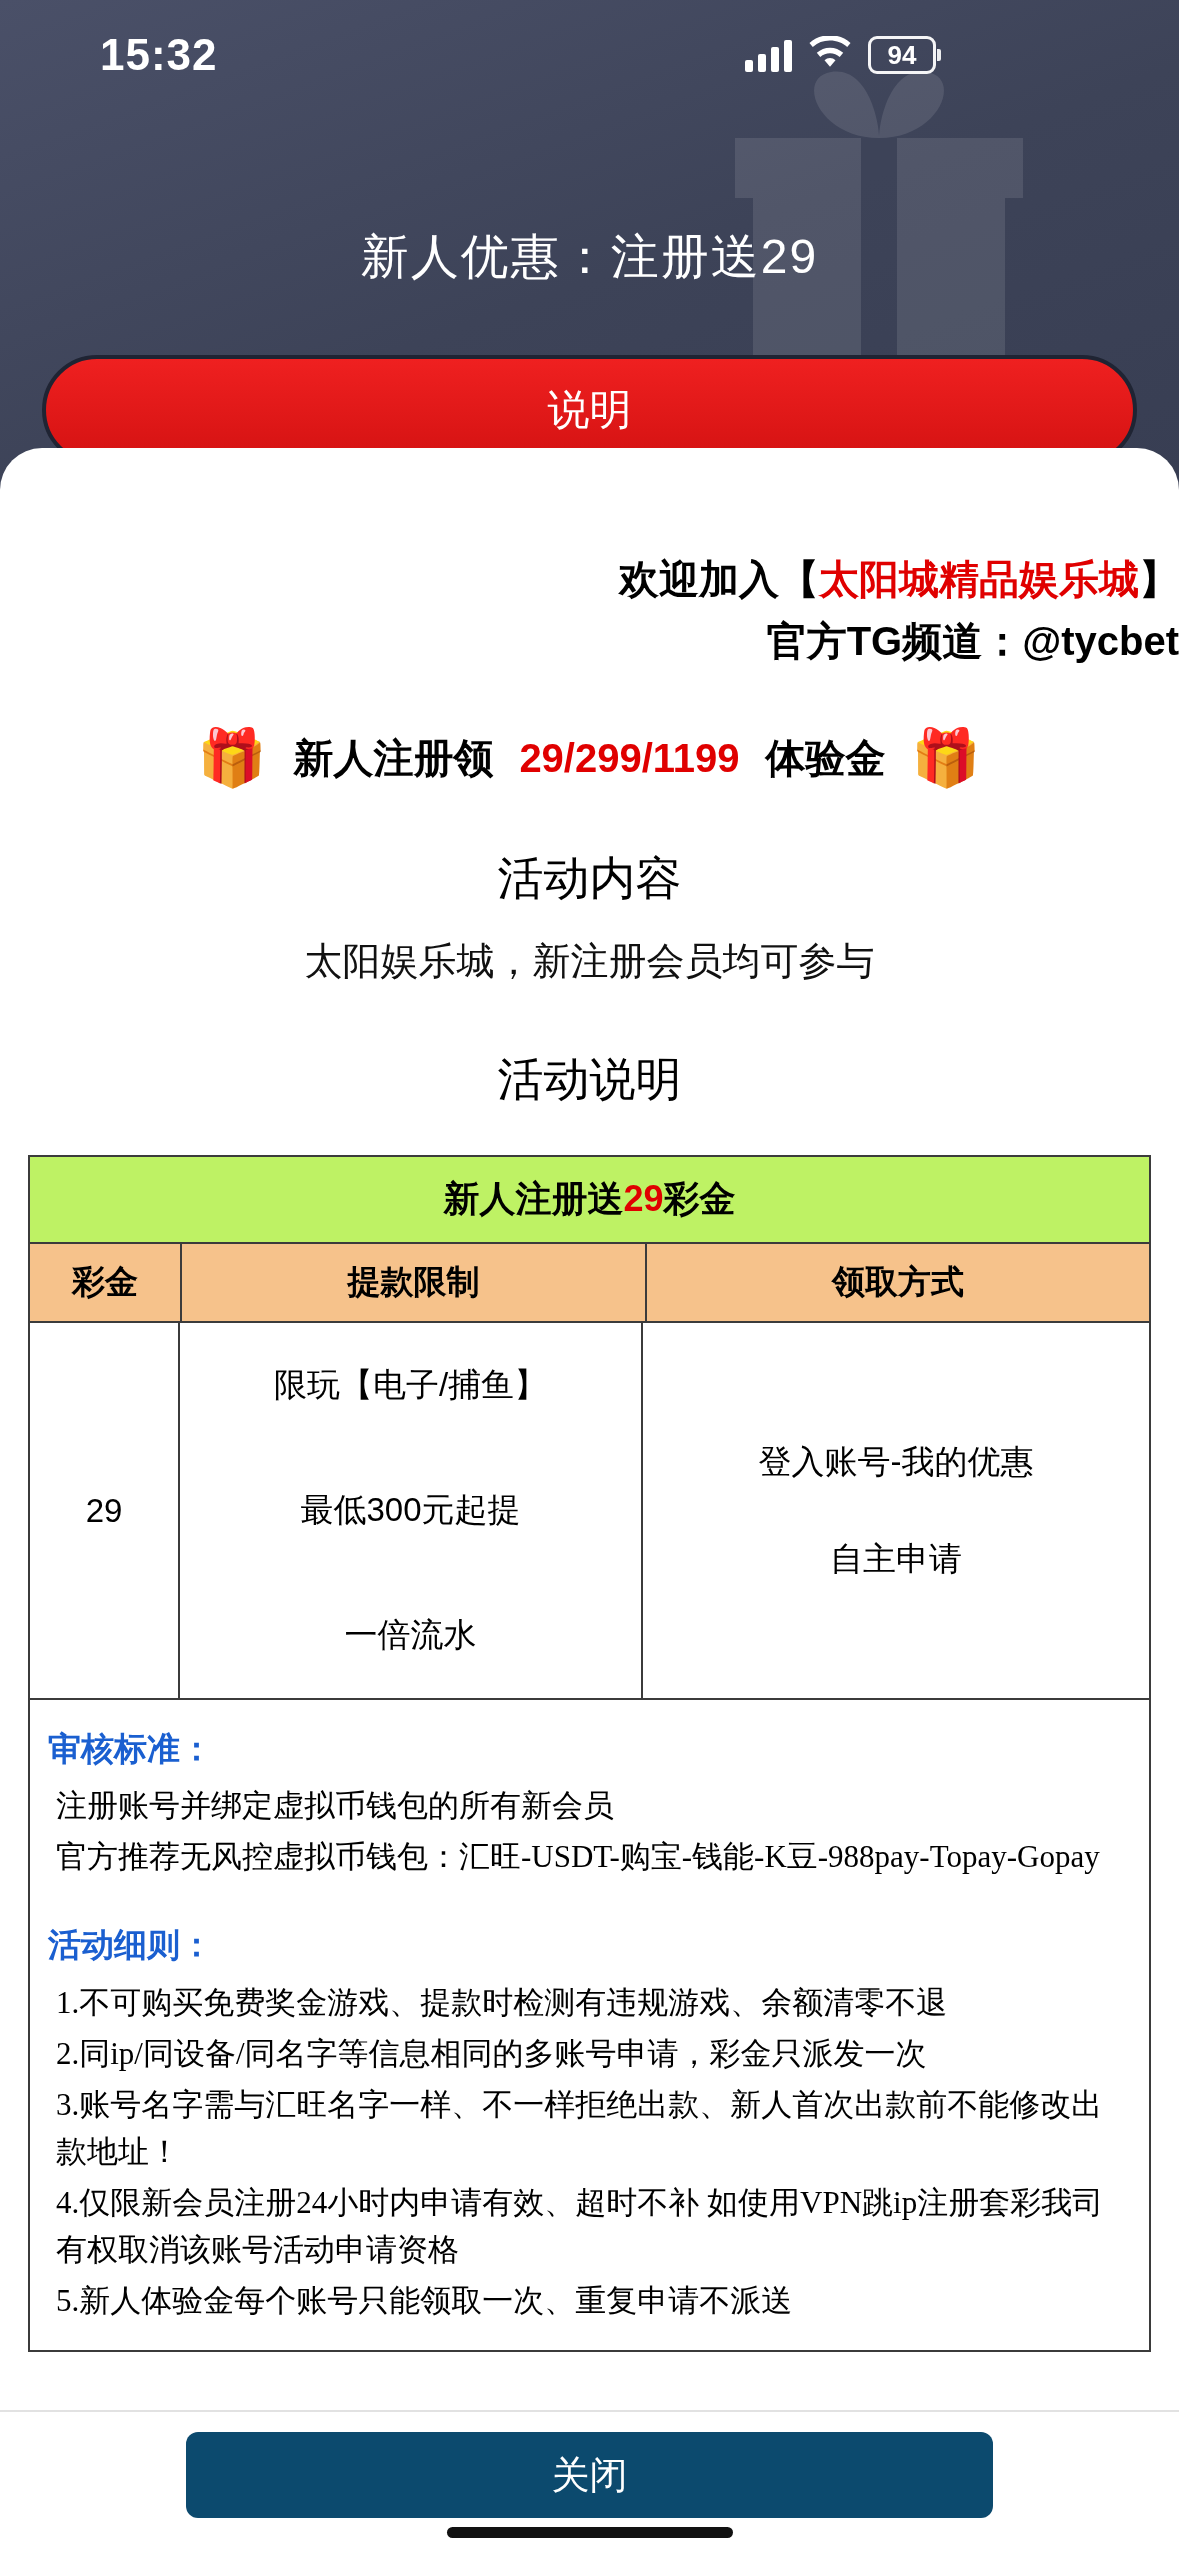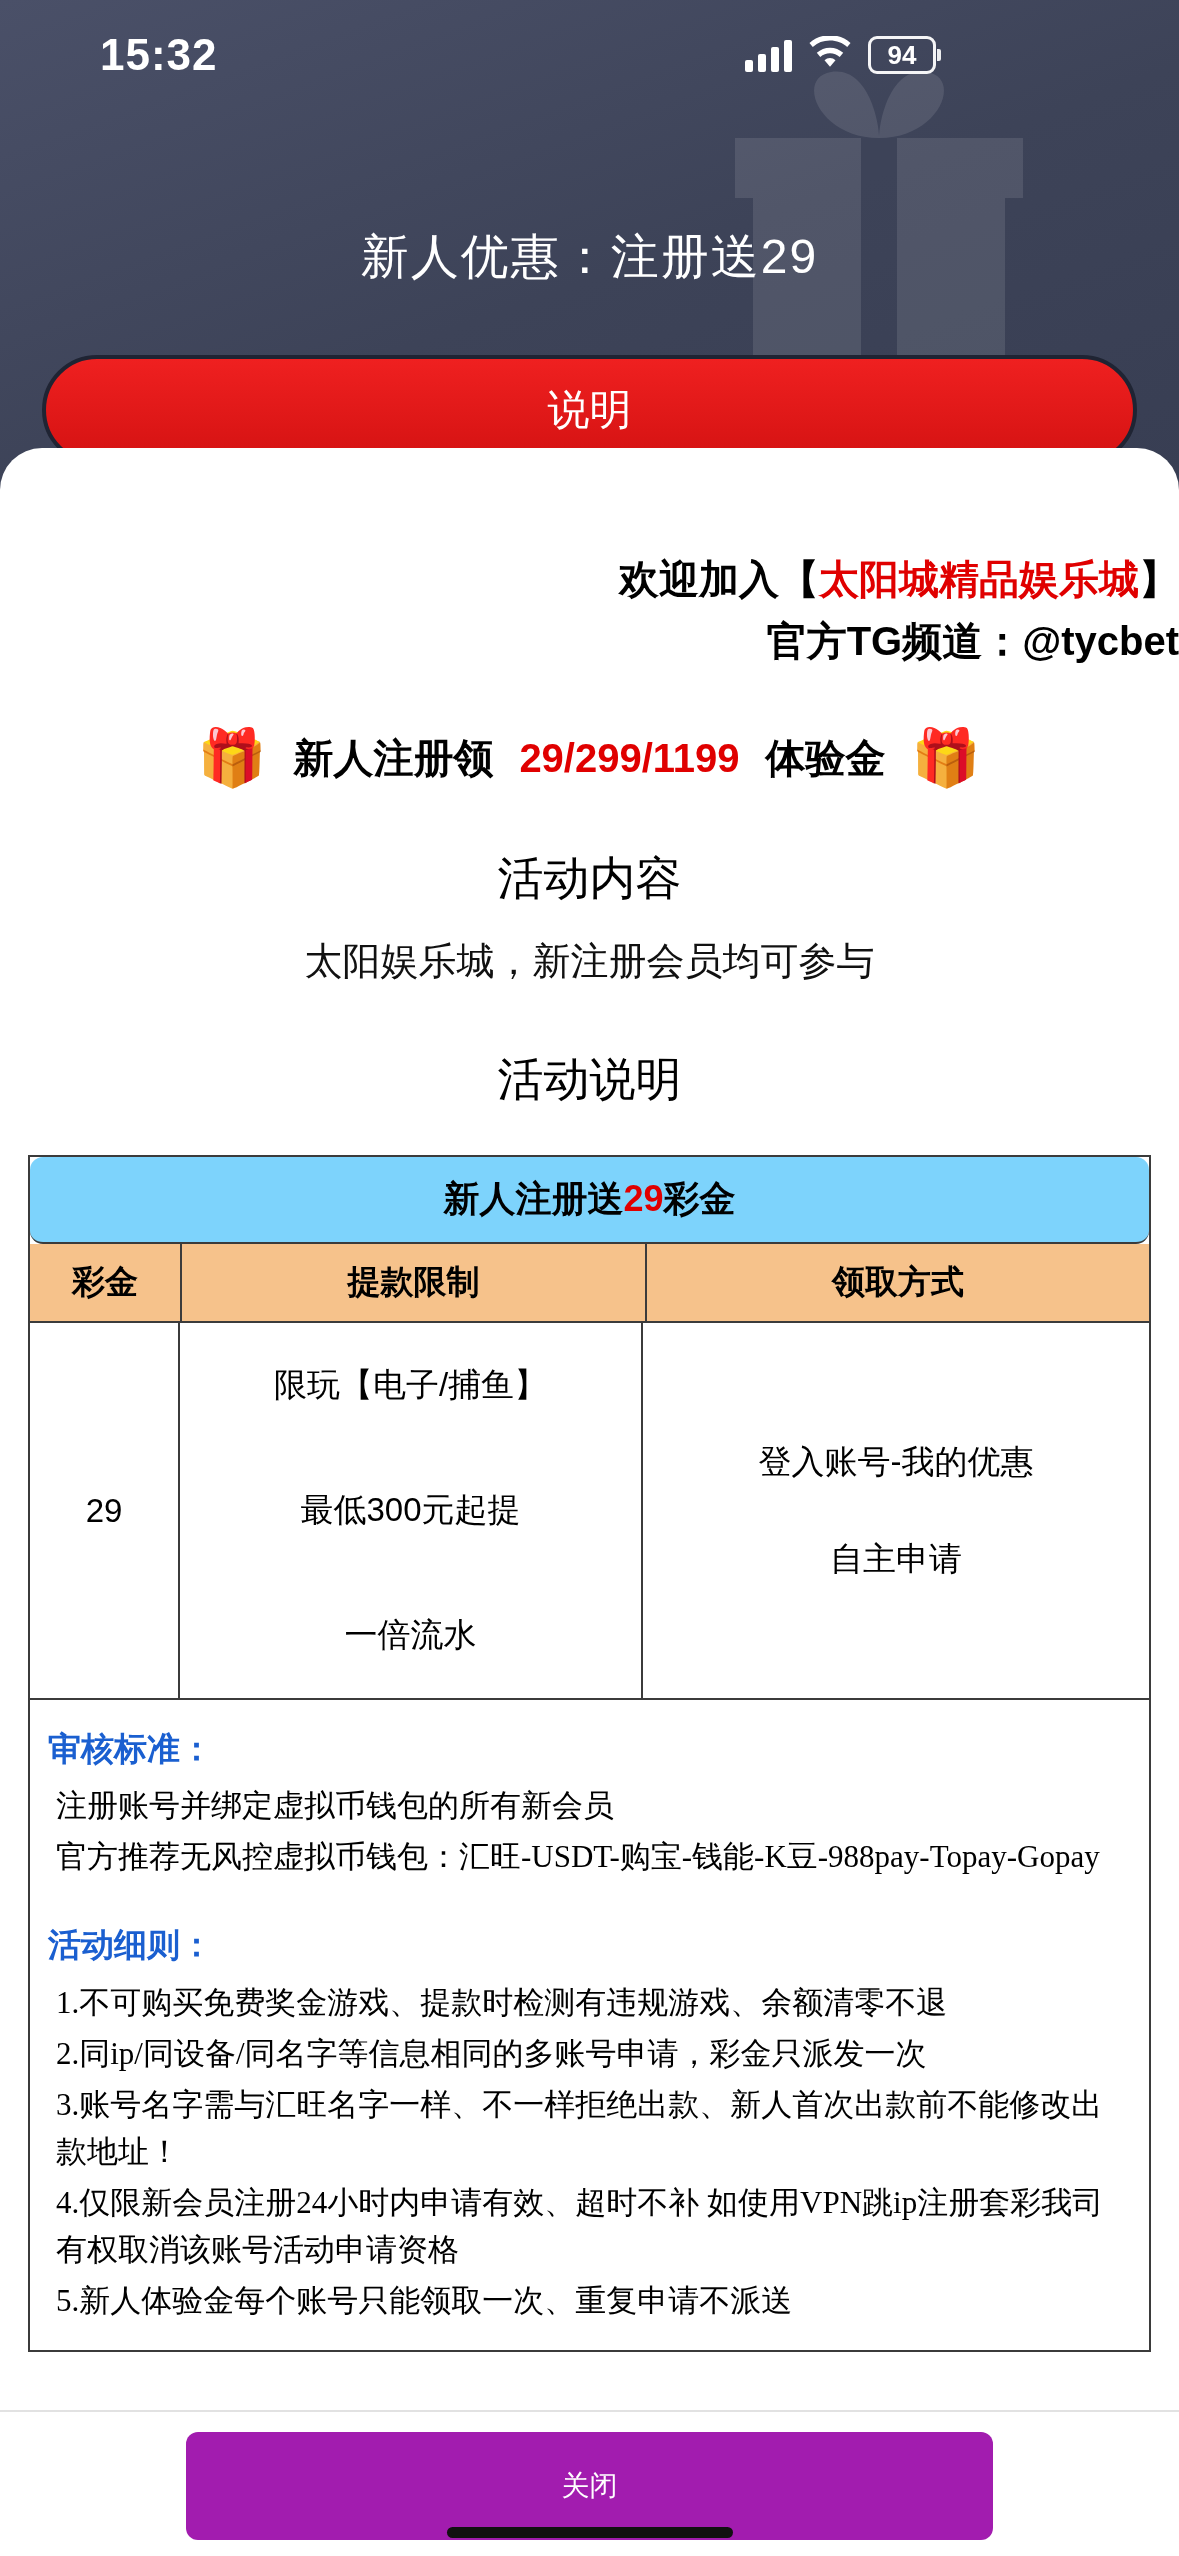--- a/index.html
+++ b/index.html
@@ -190,14 +190,13 @@
     border: 2px solid #3b3b3b;
   }
   .tbl-head {
-    background: #7dd3fc;
+    background: #bef264;
     border-bottom: 2px solid #3b3b3b;
     text-align: center;
     font-size: 36px;
     font-weight: 700;
     padding: 18px 0;
     color: #000000;
-    border-radius: 13px;
   }
   .tbl-head .red { color: #e00000; }
   .tbl-cols {

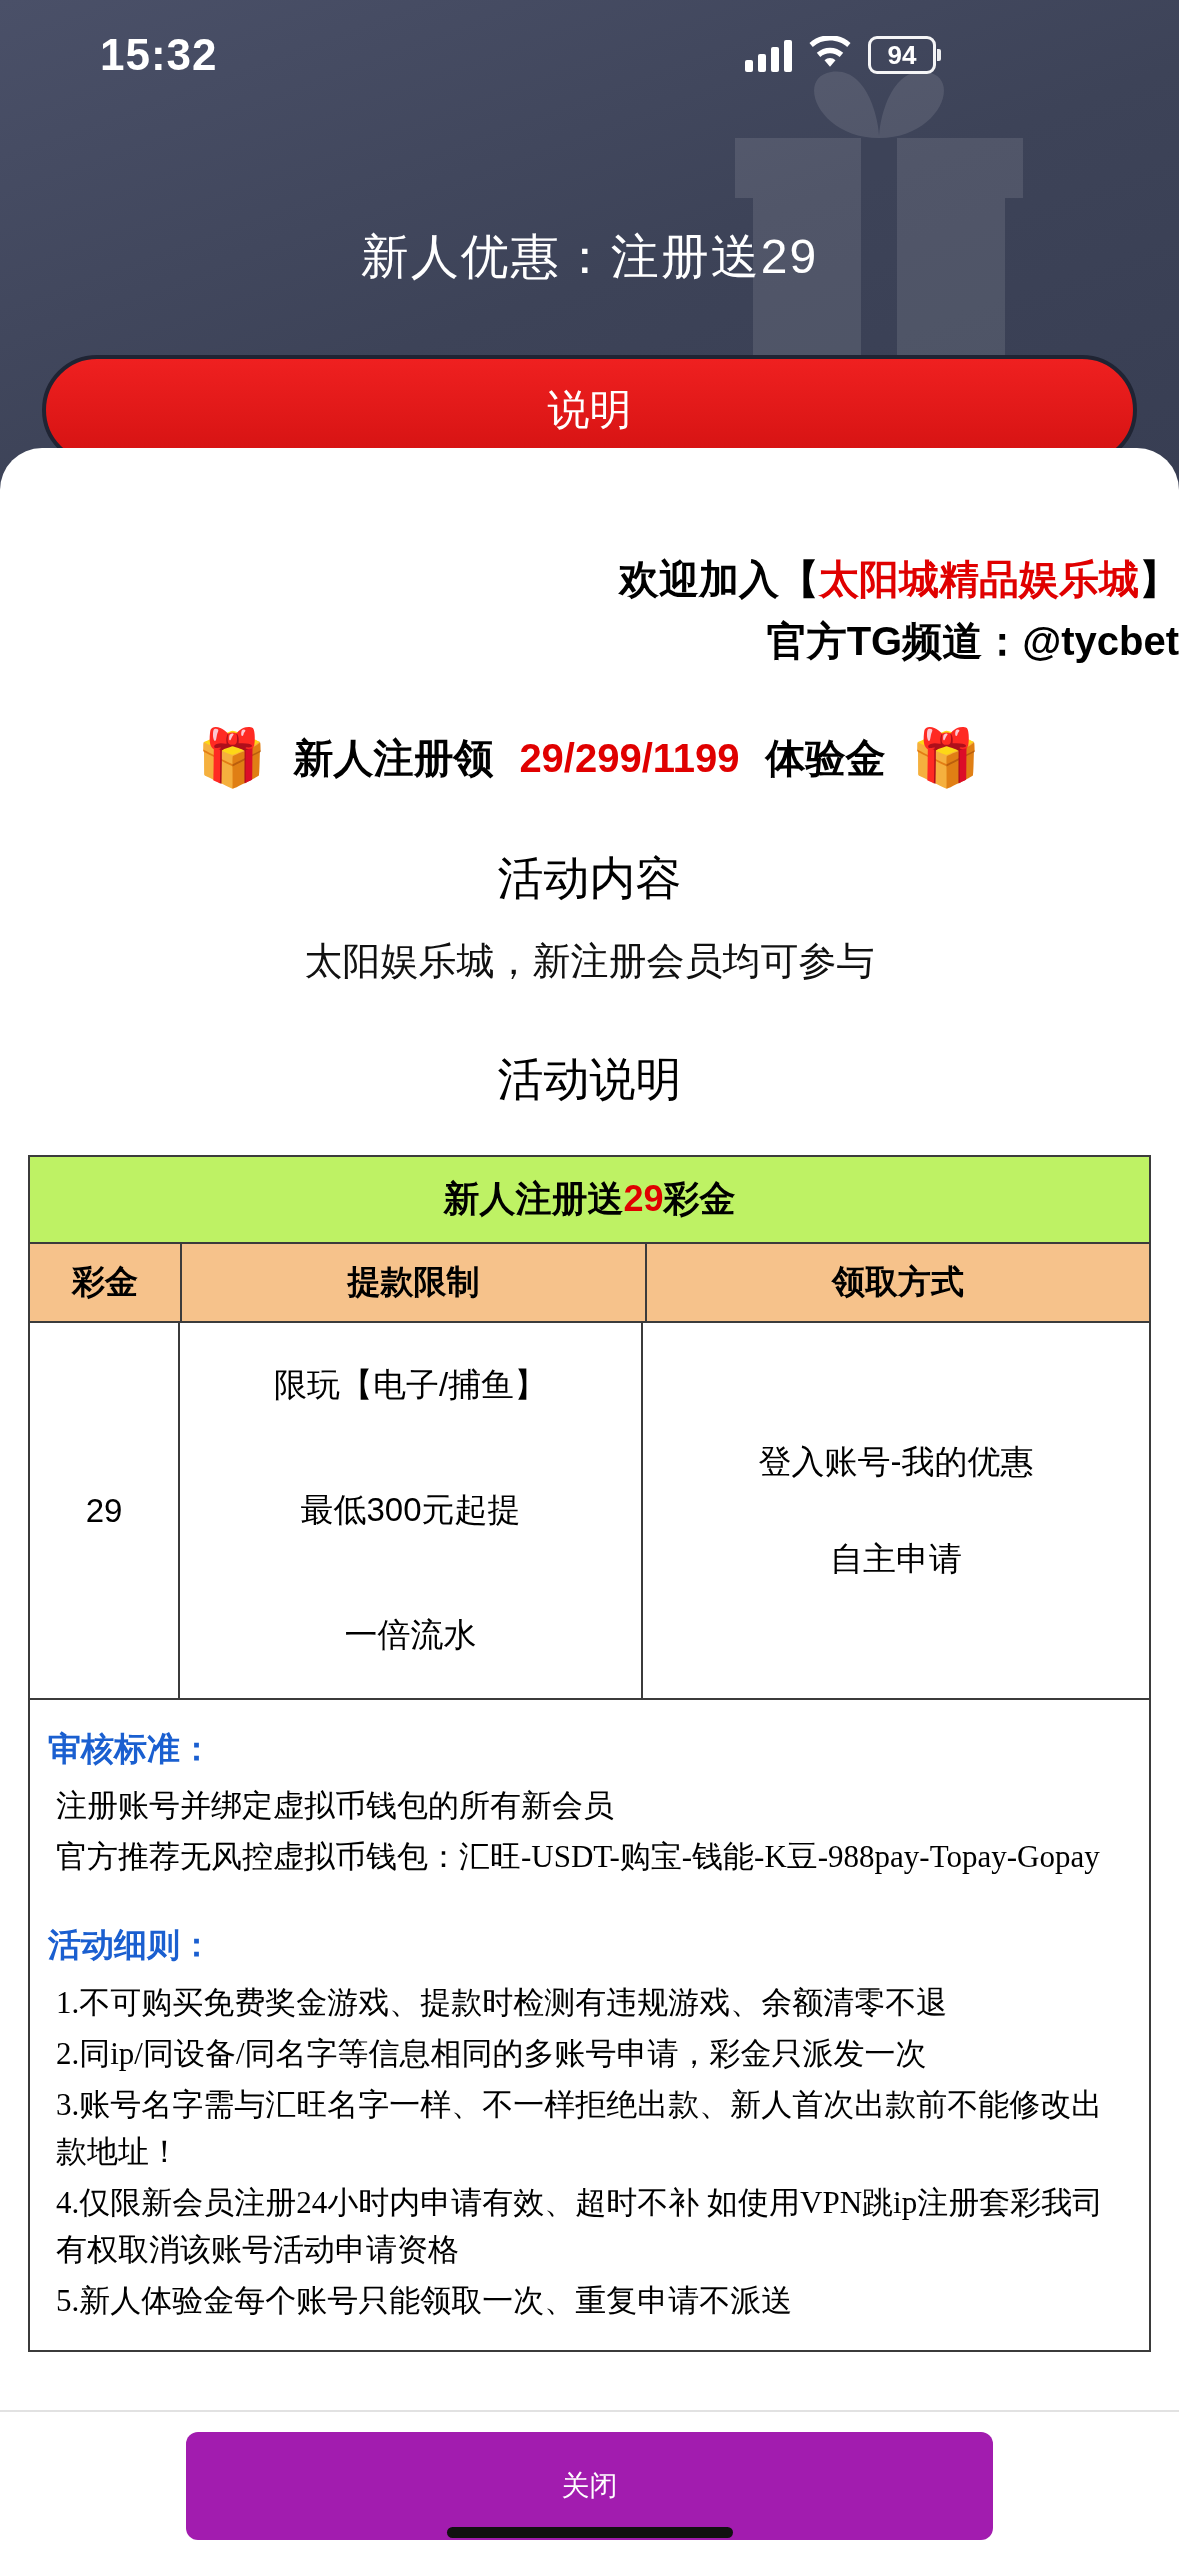--- a/index.html
+++ b/index.html
@@ -261,11 +261,11 @@
     left: 186px;
     top: 20px;
     width: 807px;
-    height: 108px;
-    background: #a21caf;
+    height: 86px;
+    background: #0c4a6e;
     border-radius: 12px;
     color: #ffffff;
-    font-size: 28px;
+    font-size: 38px;
     display: flex;
     align-items: center;
     justify-content: center;

